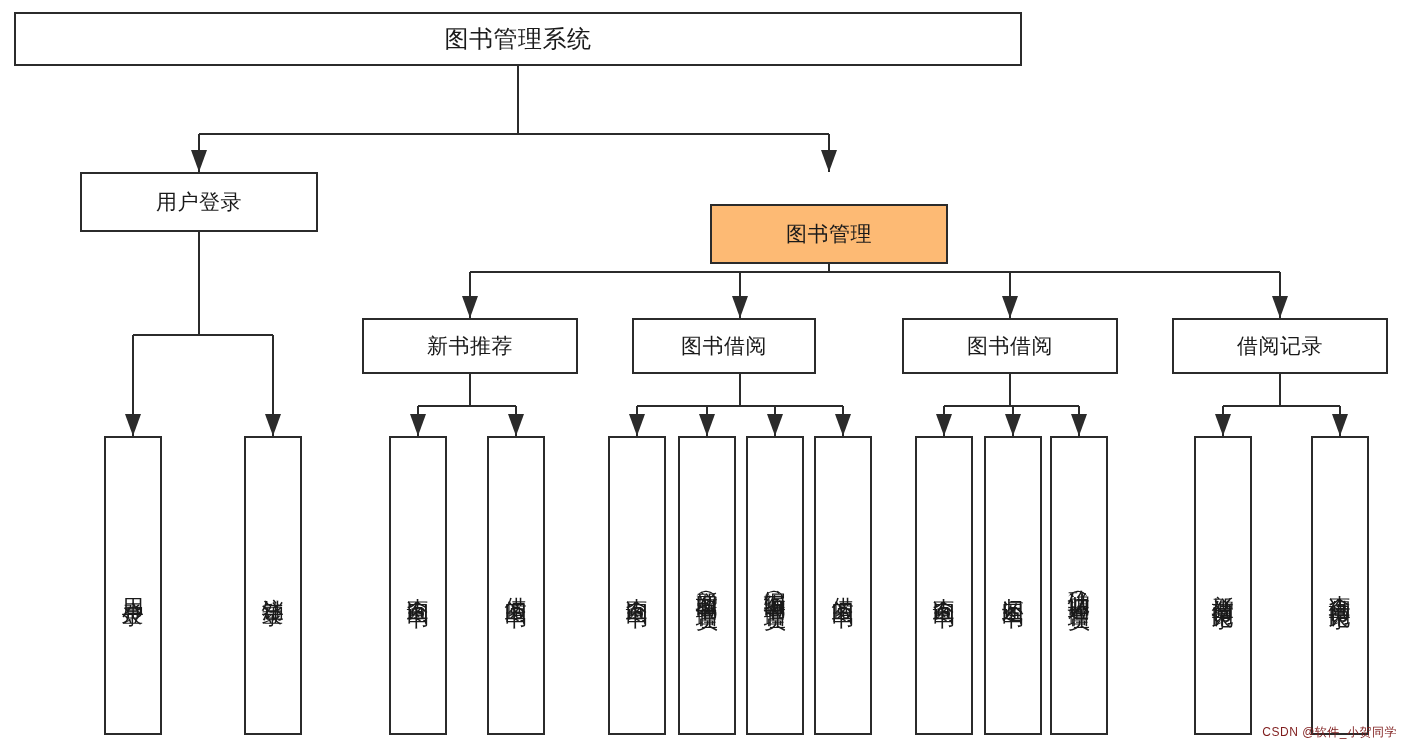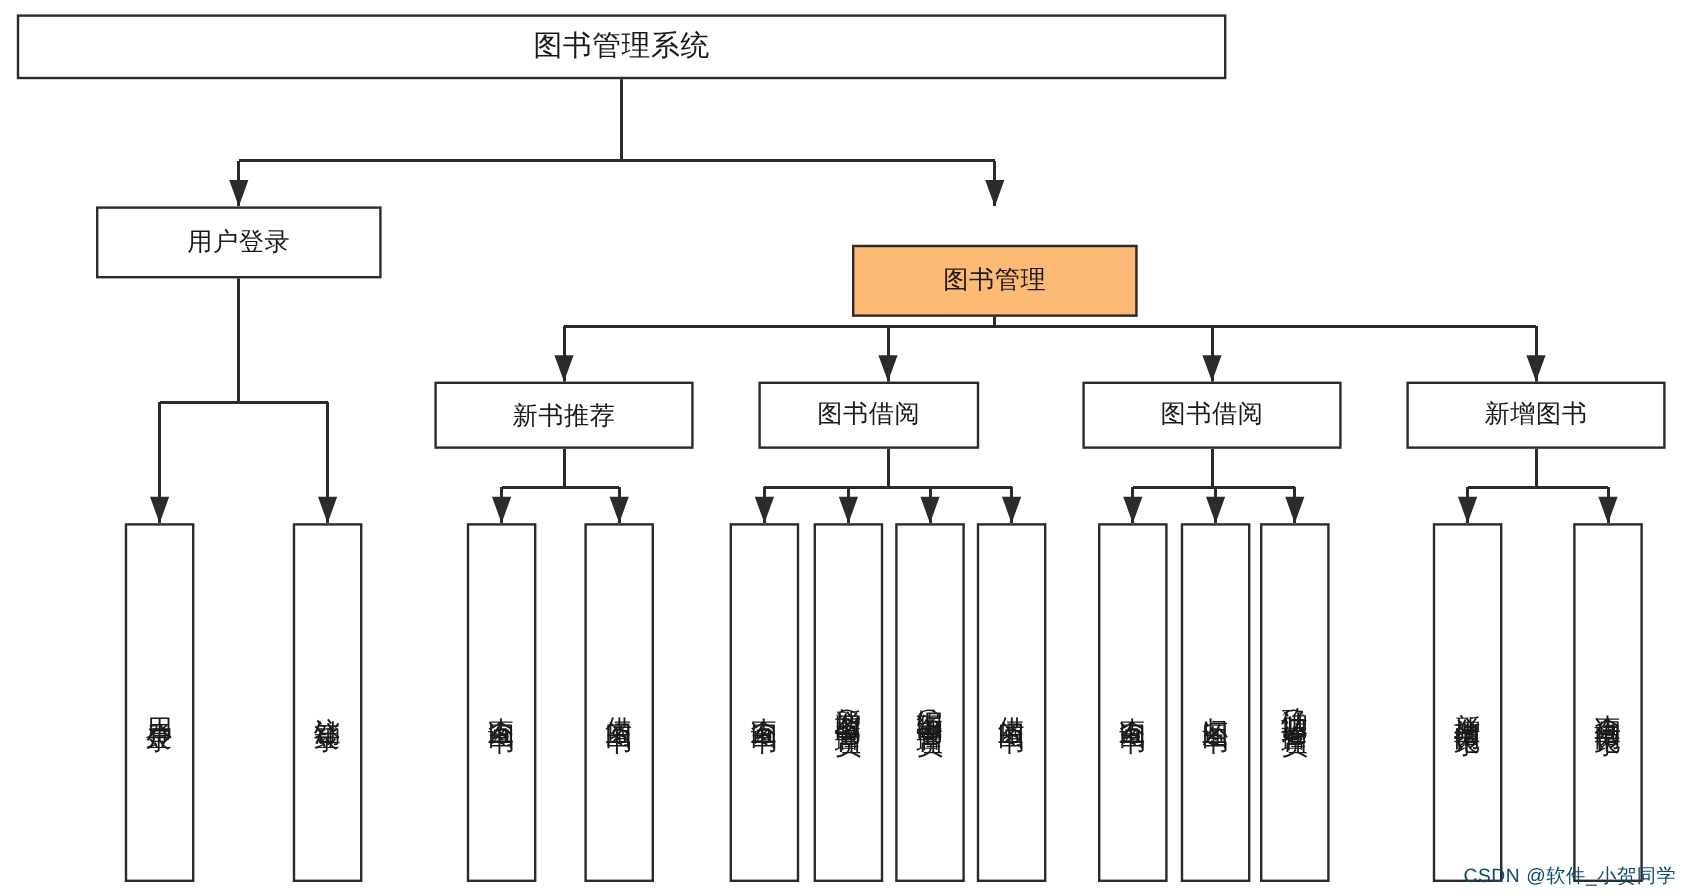--- a/index.html
+++ b/index.html
@@ -153,7 +153,7 @@
         <span class="label">图书借阅</span>
       </div>
       <div class="node horiz" style="left: 1172px; top: 318px; width: 216px; height: 56px; border-color: rgb(43, 43, 43); background: rgb(255, 255, 255);">
-        <span class="label">新增图书</span>
+        <span class="label">借阅记录</span>
       </div>
       <div class="node vert" style="left: 104px; top: 436px; width: 58px; height: 299px; border-color: rgb(43, 43, 43); background: rgb(255, 255, 255);">
         <span class="label">用户登录</span>

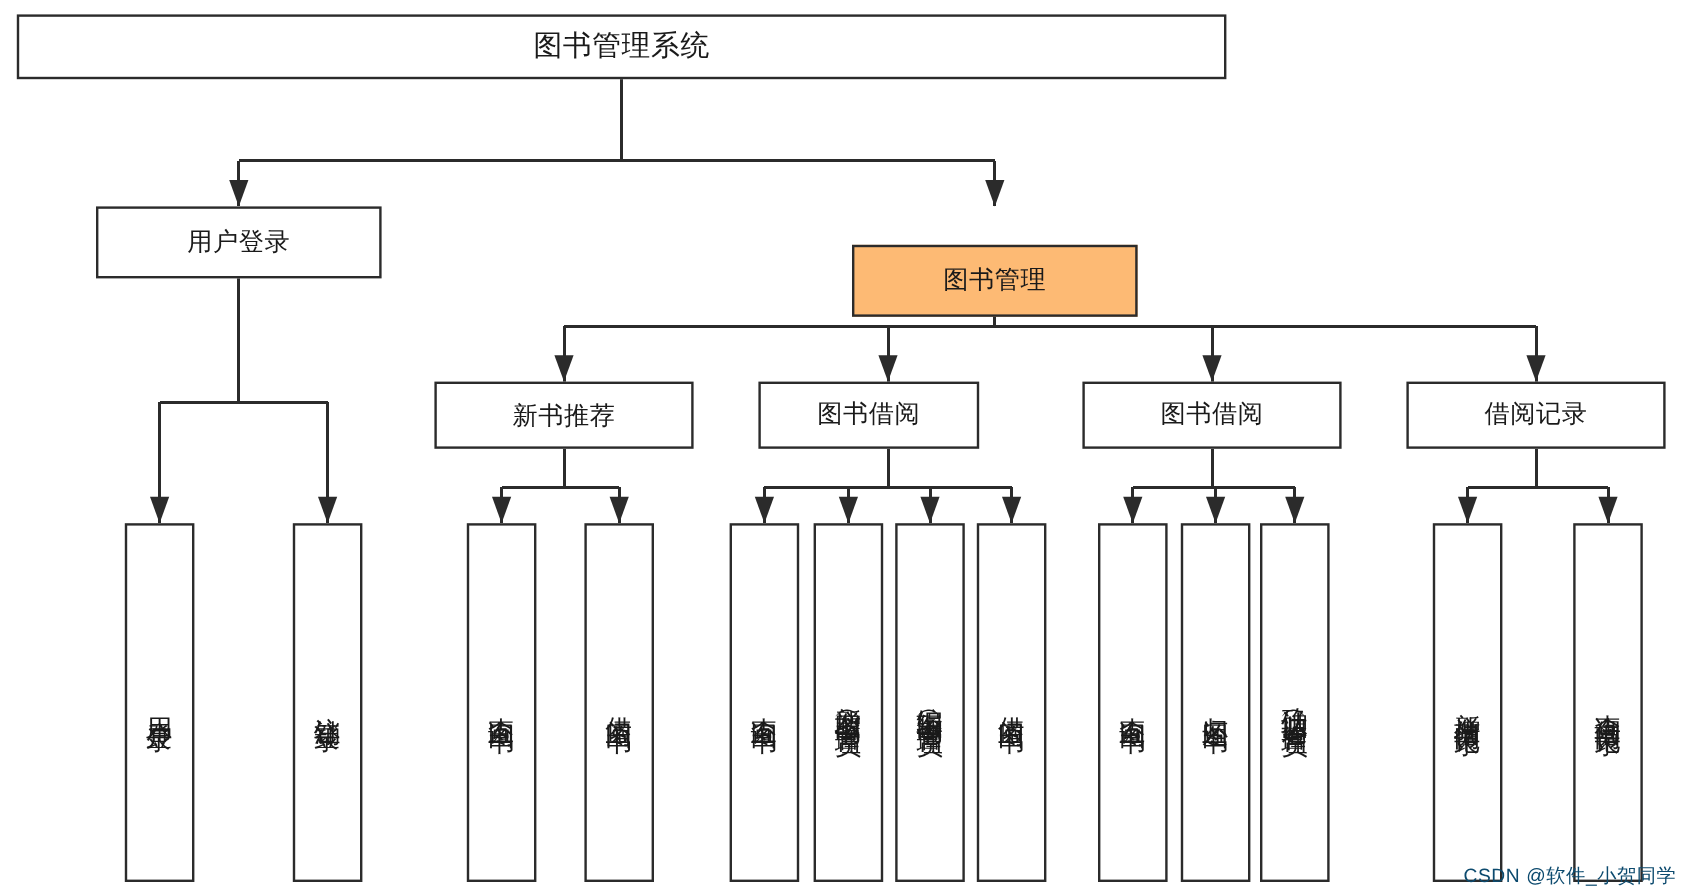--- a/index.html
+++ b/index.html
@@ -68,8 +68,8 @@
     position: absolute;
     right: 8px;
     bottom: 6px;
-    font-size: 16px;
-    color: #0c4a6e;
+    font-size: 12px;
+    color: #7f1d1d;
     letter-spacing: 0.5px;
     user-select: none;
     white-space: nowrap;

